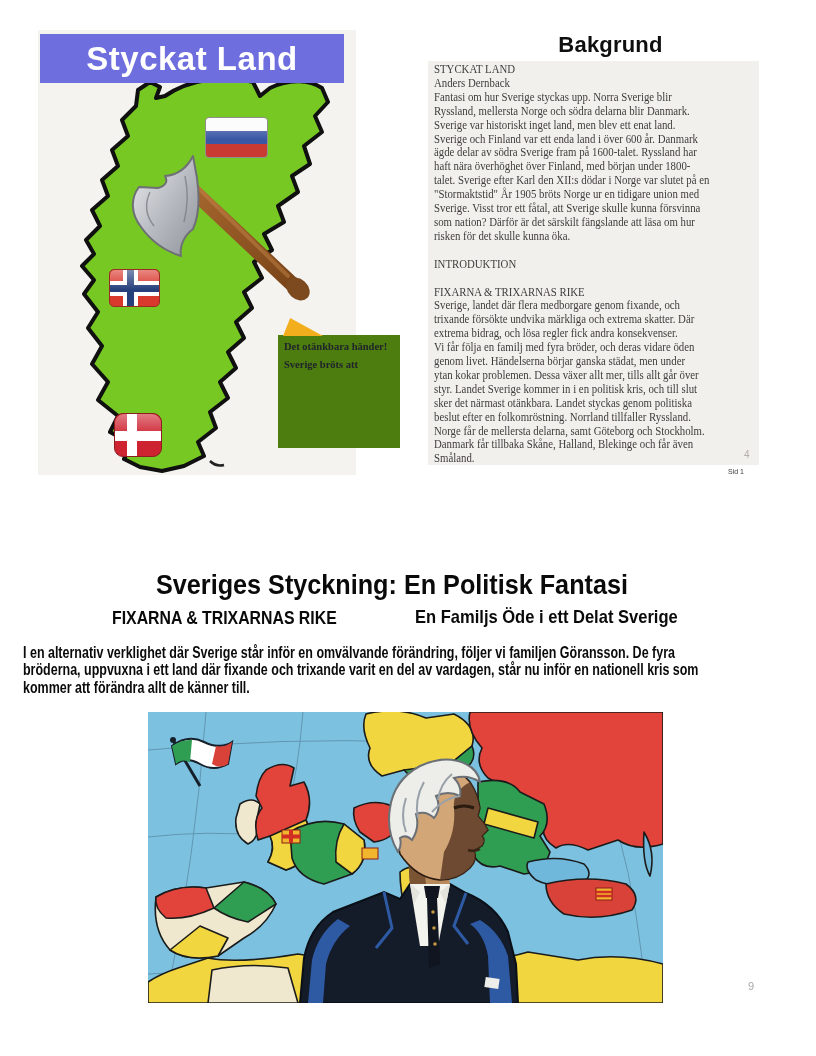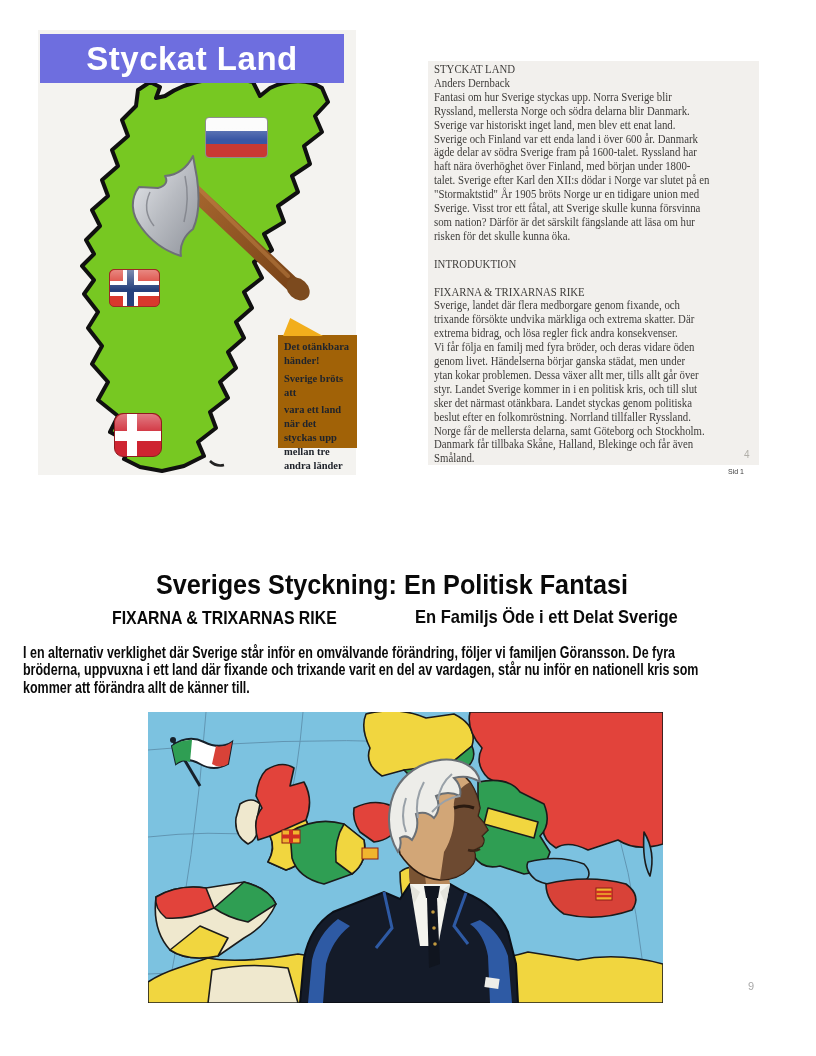--- a/index.html
+++ b/index.html
@@ -112,6 +112,7 @@
     </div>
   </section>
 
+  <h2 class="bakgrund-heading">Bakgrund</h2>
   <div class="doc-box">
     <div class="doc-text">STYCKAT LAND
 Anders Dernback

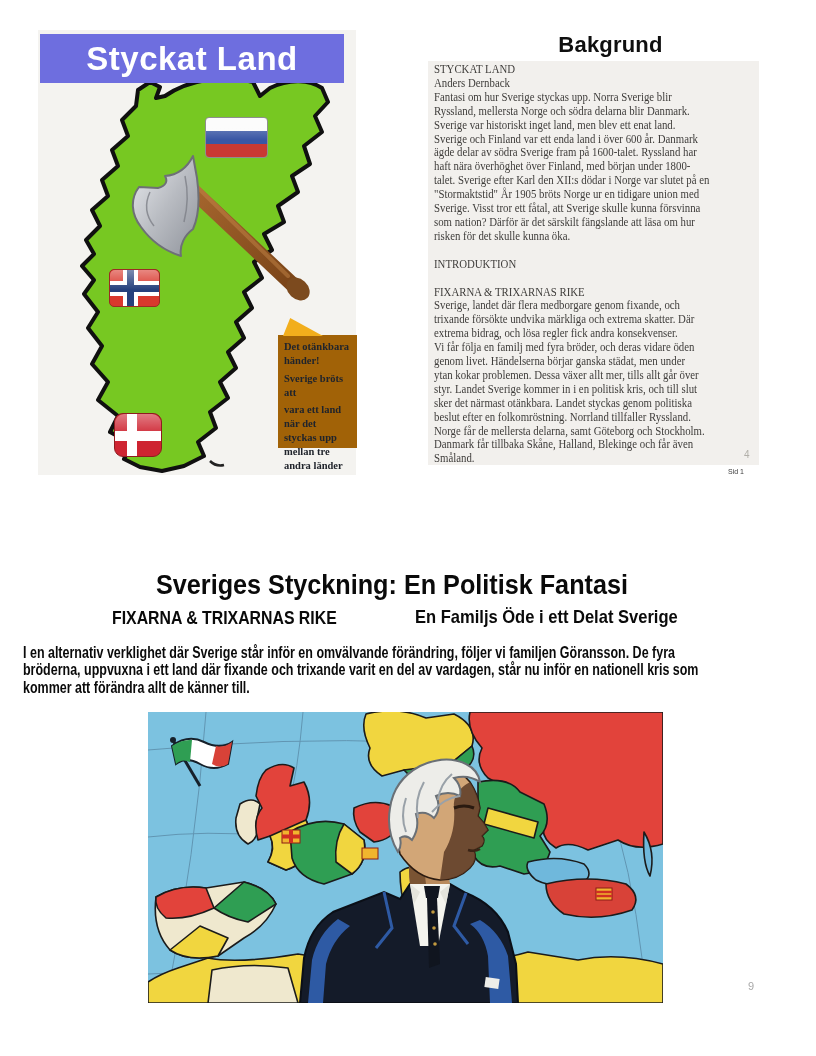--- a/index.html
+++ b/index.html
@@ -31,7 +31,7 @@
              linear-gradient(90deg,transparent 0 12px,#ffffff 12px 22px,transparent 22px),
              linear-gradient(180deg,transparent 0 17px,#ffffff 17px 27px,transparent 27px);}
 
-  .callout{position:absolute;left:240px;top:305px;width:79px;height:113px;background:#a16207;
+  .callout{position:absolute;left:240px;top:305px;width:122px;height:113px;background:#4d7c0f;
            box-sizing:border-box;padding:5px 6px;}
   .callout-tail{position:absolute;left:5px;top:-17px;width:40px;height:18px;background:#f2ae1c;
                 clip-path:polygon(18% 0,100% 100%,0 100%);}

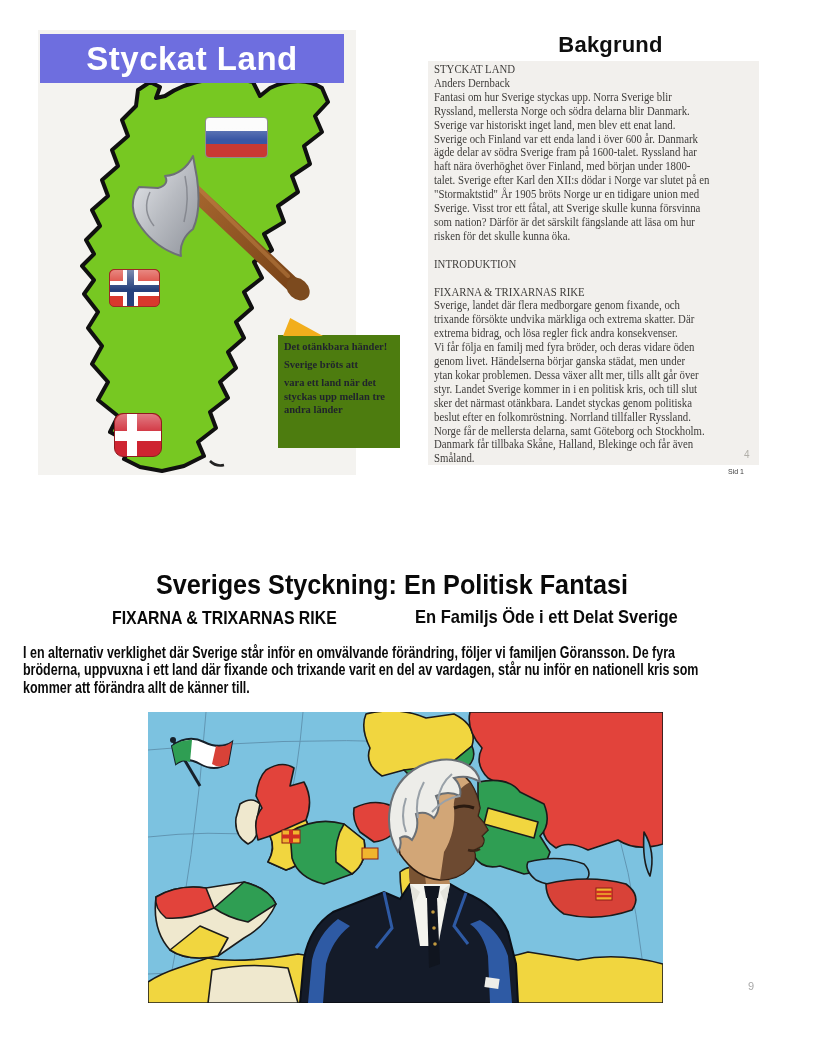--- a/index.html
+++ b/index.html
@@ -108,7 +108,6 @@
       <div class="callout-tail"></div>
       <p>Det otänkbara händer!</p>
       <p>Sverige bröts att</p>
-      <p>vara ett land när det styckas upp mellan tre andra länder</p>
     </div>
   </section>
 

